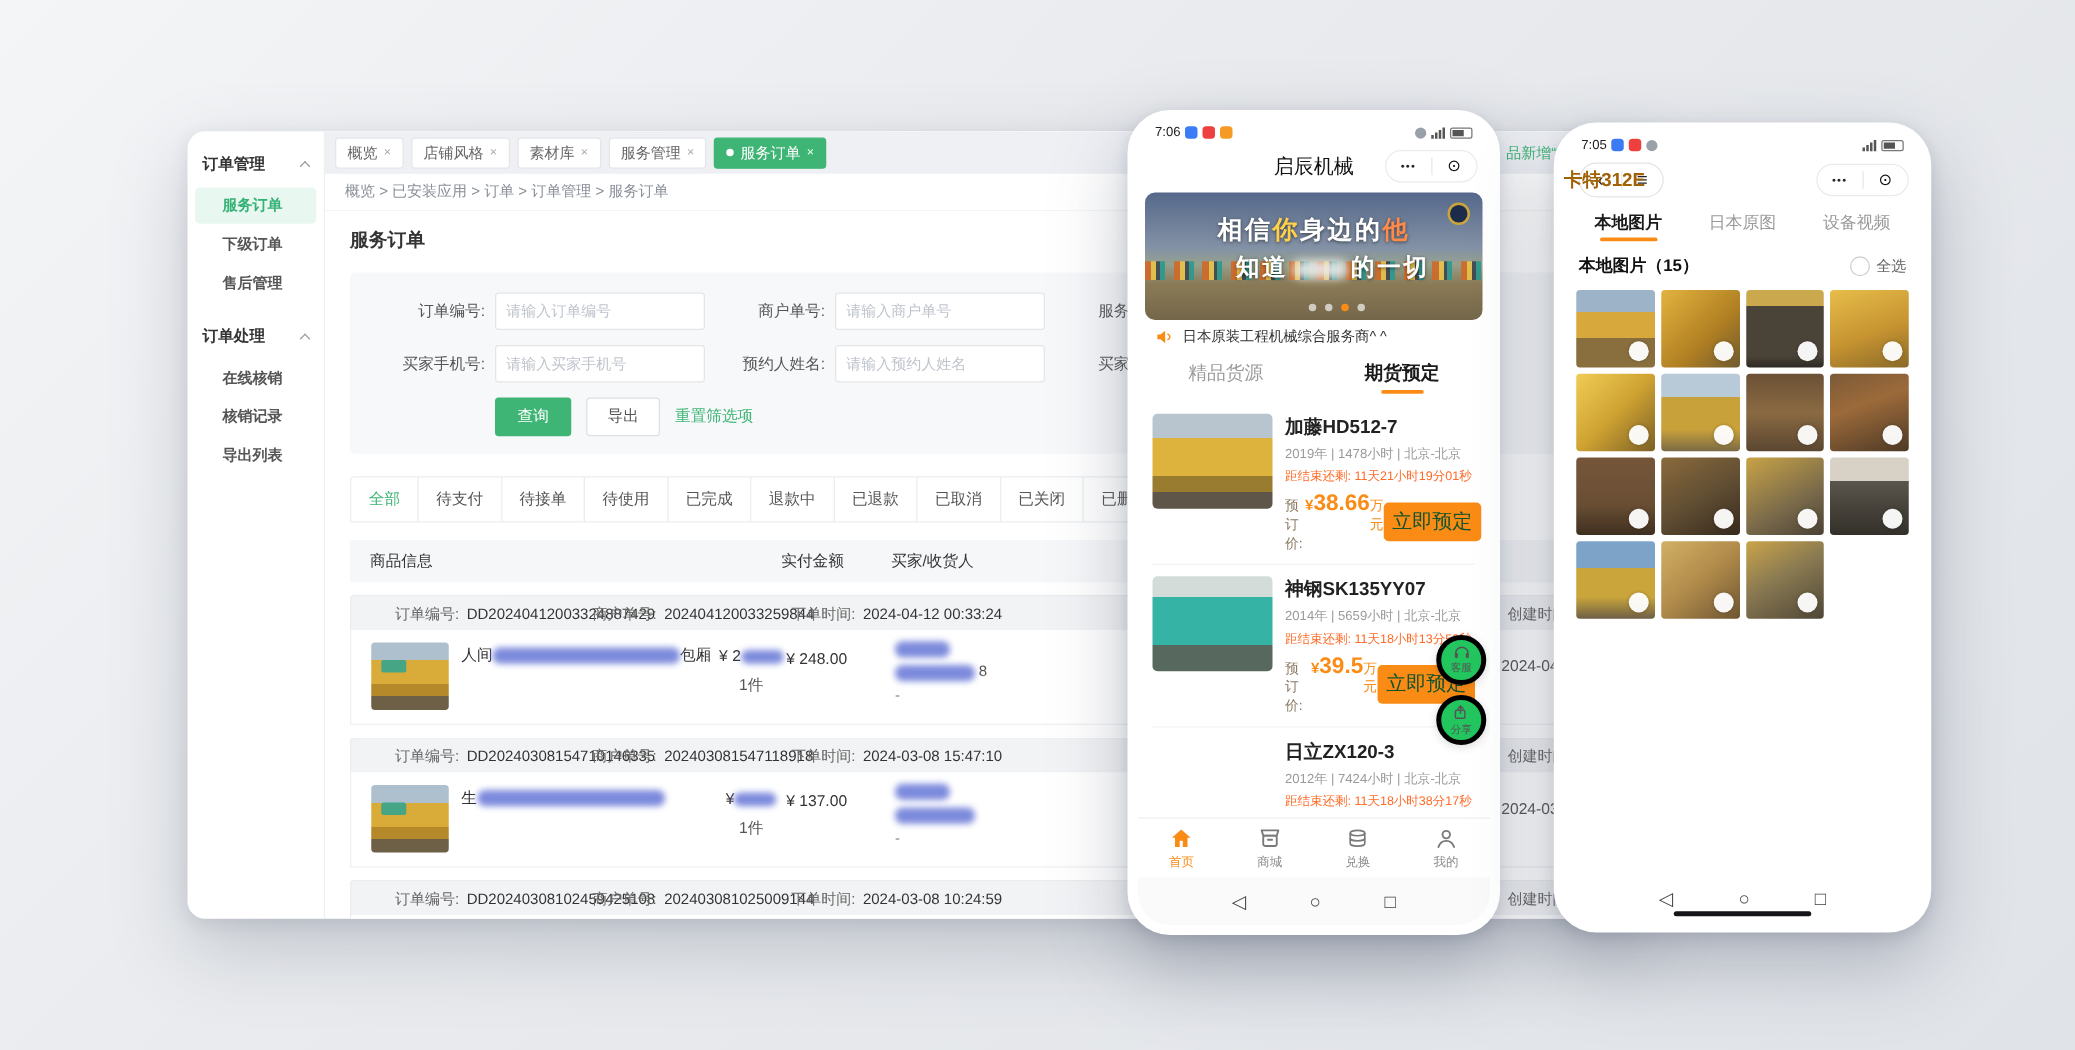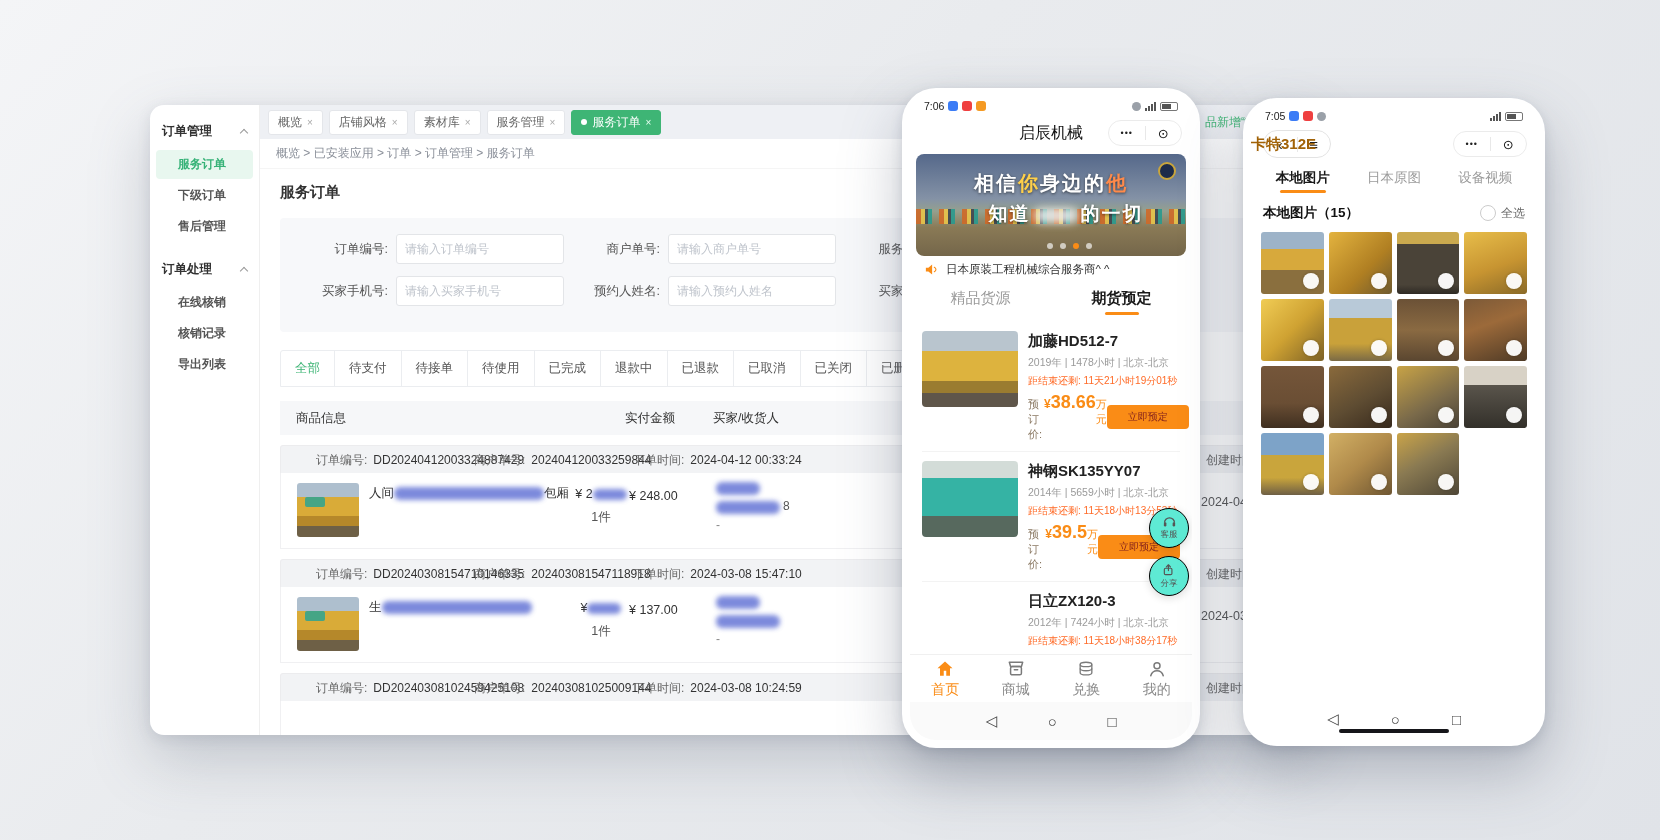--- a/index.html
+++ b/index.html
@@ -296,6 +296,11 @@
               <input class="f-input" placeholder="" style="">
             </div>
           </div>
+          <div class="f-btns">
+            <button class="btn-green">查询</button>
+            <button class="btn-plain">导出</button>
+            <span class="link-green">重置筛选项</span>
+          </div>
         </div>
 
         <div class="status-tabs">

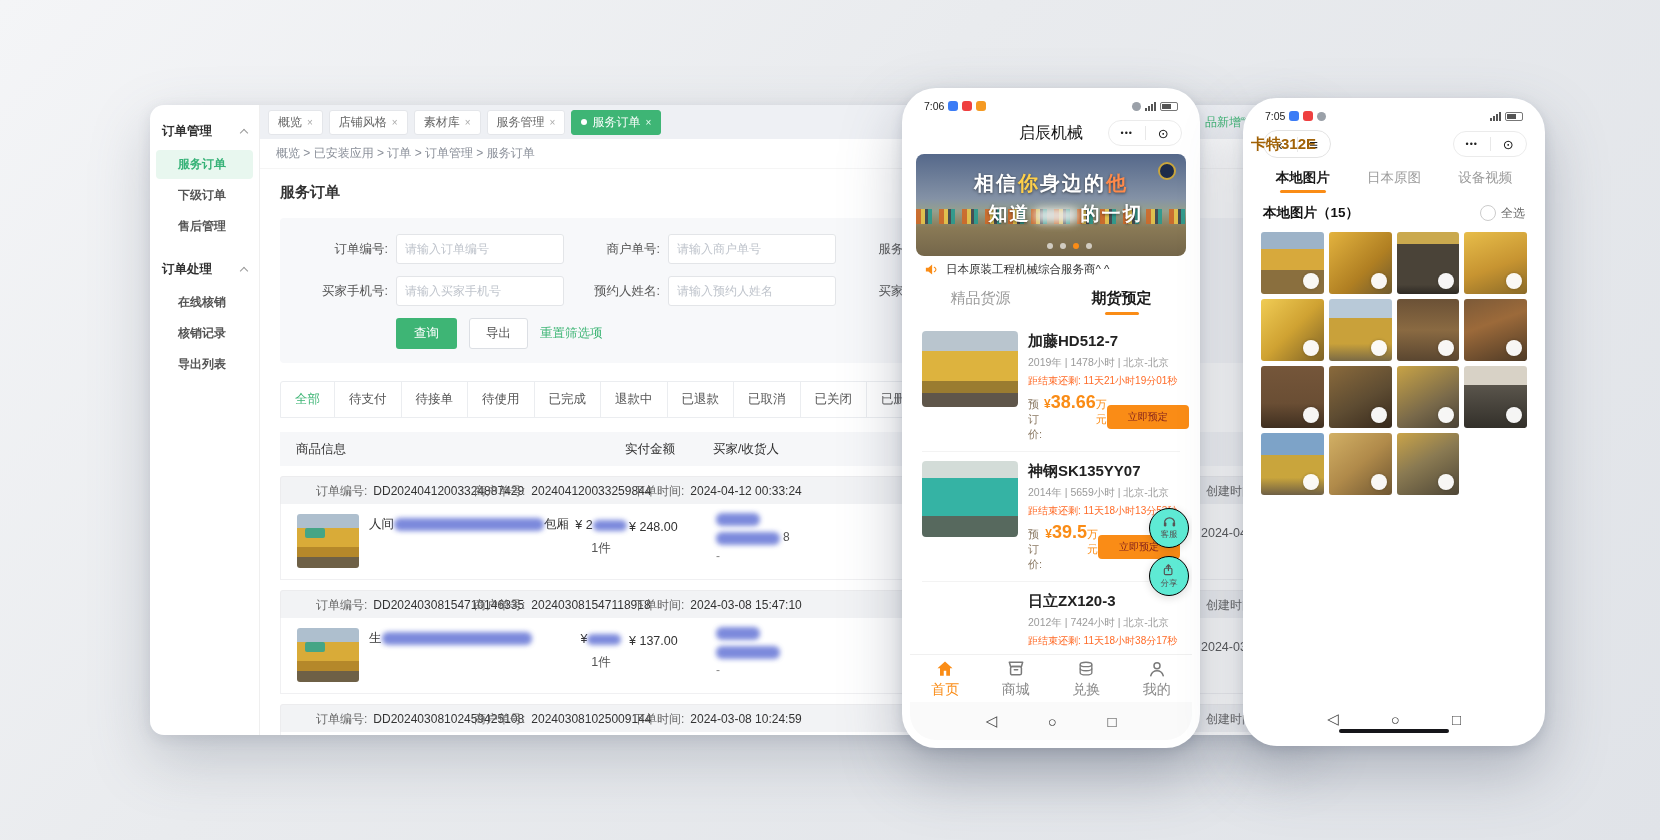--- a/index.html
+++ b/index.html
@@ -148,7 +148,7 @@
   .p1-cur { font-size:12px; color:#fa8c16; font-weight:700; margin-left:2px; }
   .p1-val { font-size:18px; color:#fa8c16; font-weight:700; }
   .p1-unit { font-size:11px; color:#fa8c16; }
-  .p1-buy { margin-left:auto; background:#fa8c16; color:#7f1d1d; font-size:10px; padding:5px 21px; border-radius:4px;
+  .p1-buy { margin-left:auto; background:#fa8c16; color:#14532d; font-size:16px; padding:5px 7px; border-radius:4px;
     align-self:center; cursor:pointer; white-space:nowrap; }
 
   .floaters { position:absolute; right:3px; top:412px; display:flex; flex-direction:column; gap:8px; }

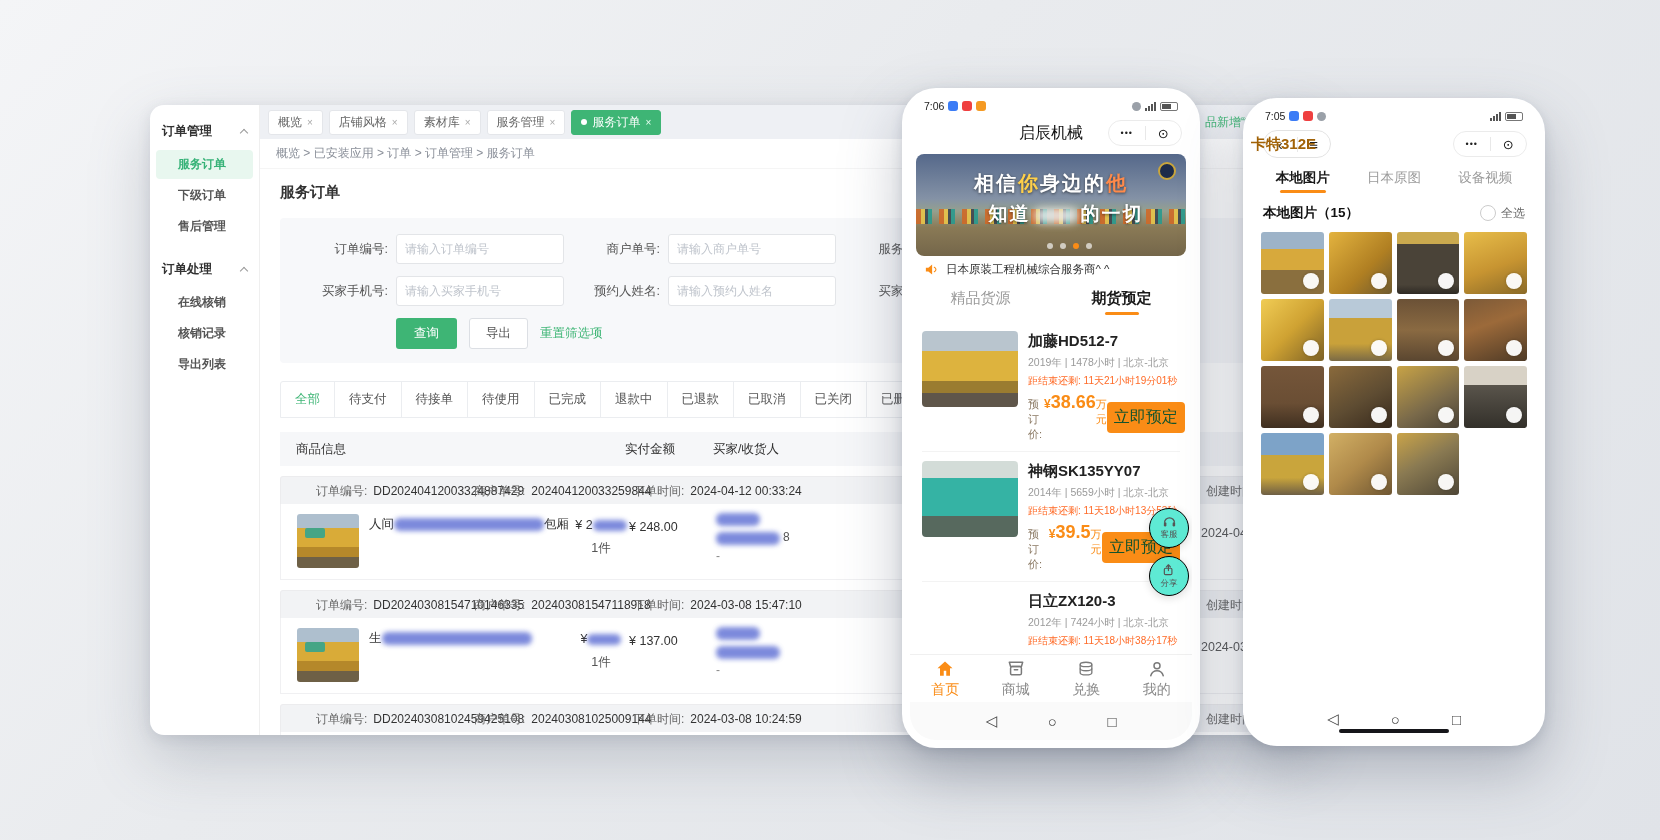--- a/index.html
+++ b/index.html
@@ -152,7 +152,7 @@
     align-self:center; cursor:pointer; white-space:nowrap; }
 
   .floaters { position:absolute; right:3px; top:412px; display:flex; flex-direction:column; gap:8px; }
-  .float-btn { width:40px; height:40px; border-radius:50%; background:#5eead4; border:1px solid #000000;
+  .float-btn { width:40px; height:40px; border-radius:50%; background:#22c55e; border:4px solid #000000;
     box-shadow:0 2px 8px rgba(0,0,0,.14); display:flex; flex-direction:column; align-items:center; justify-content:center; cursor:pointer; }
   .float-btn .fl { font-size:8.5px; color:#555; margin-top:1px; }
 

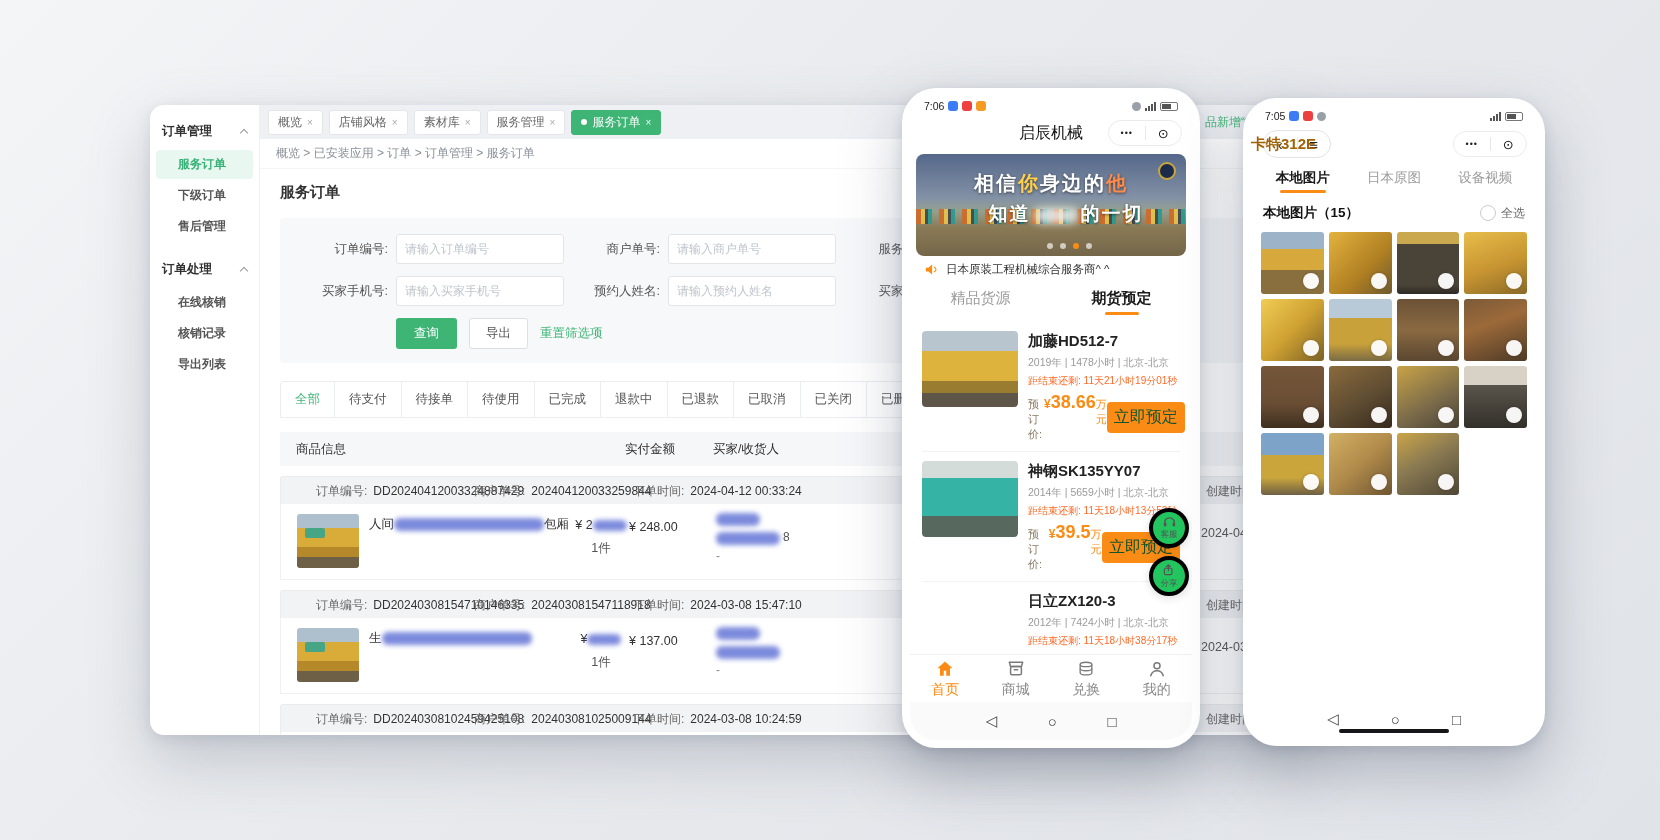--- a/index.html
+++ b/index.html
@@ -158,7 +158,7 @@
 
   .mp-tabbar { flex:none; height:48px; border-top:1px solid #f0f0f0; display:flex; background:#fff; }
   .tb-item { flex:1; display:flex; flex-direction:column; align-items:center; justify-content:center; gap:2px; cursor:pointer; }
-  .tb-item .tl { font-size:14px; color:#8a8a8a; }
+  .tb-item .tl { font-size:10px; color:#8a8a8a; }
   .tb-item.active .tl { color:#fa8c16; }
 
   .android-nav { flex:none; height:38px; background:#fafafa; display:flex; align-items:center; justify-content:space-around;

